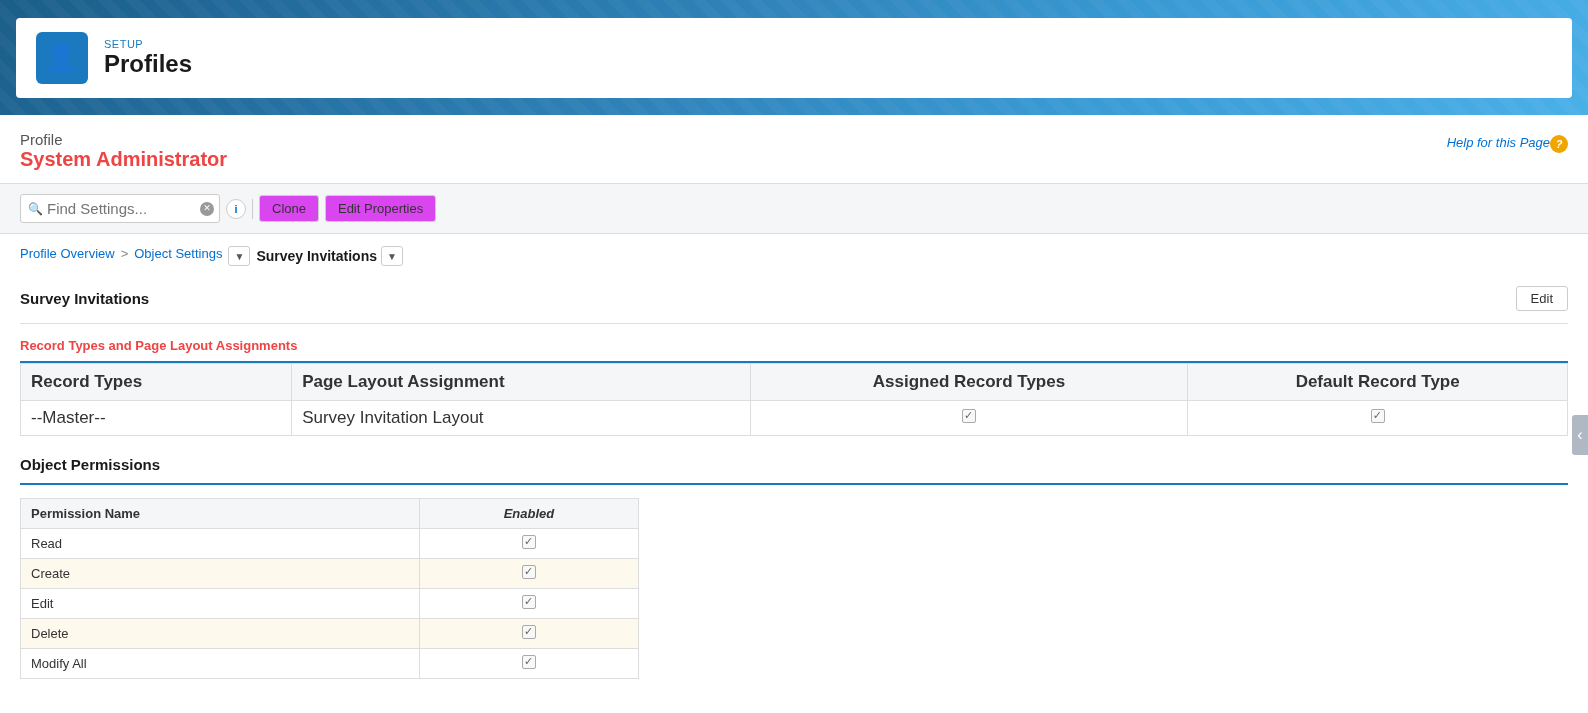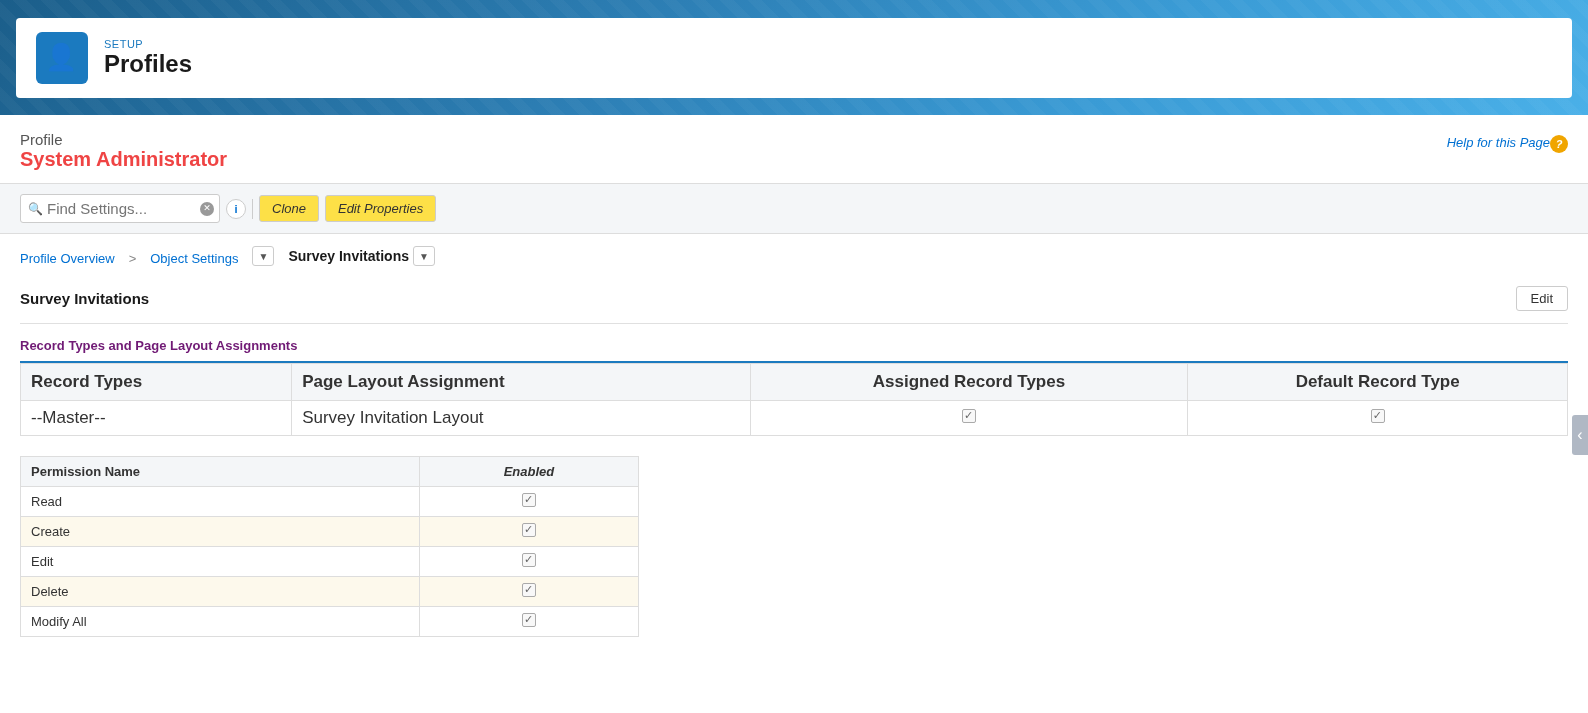--- a/index.html
+++ b/index.html
@@ -179,11 +179,10 @@
       padding: 5px 12px;
       border: 1px solid #ccc;
       border-radius: 3px;
-      background: #fde047;
+      background: #d946ef;
       font-size: 13px;
       cursor: pointer;
       color: #333;
-      font-style: italic;
     }
 
     

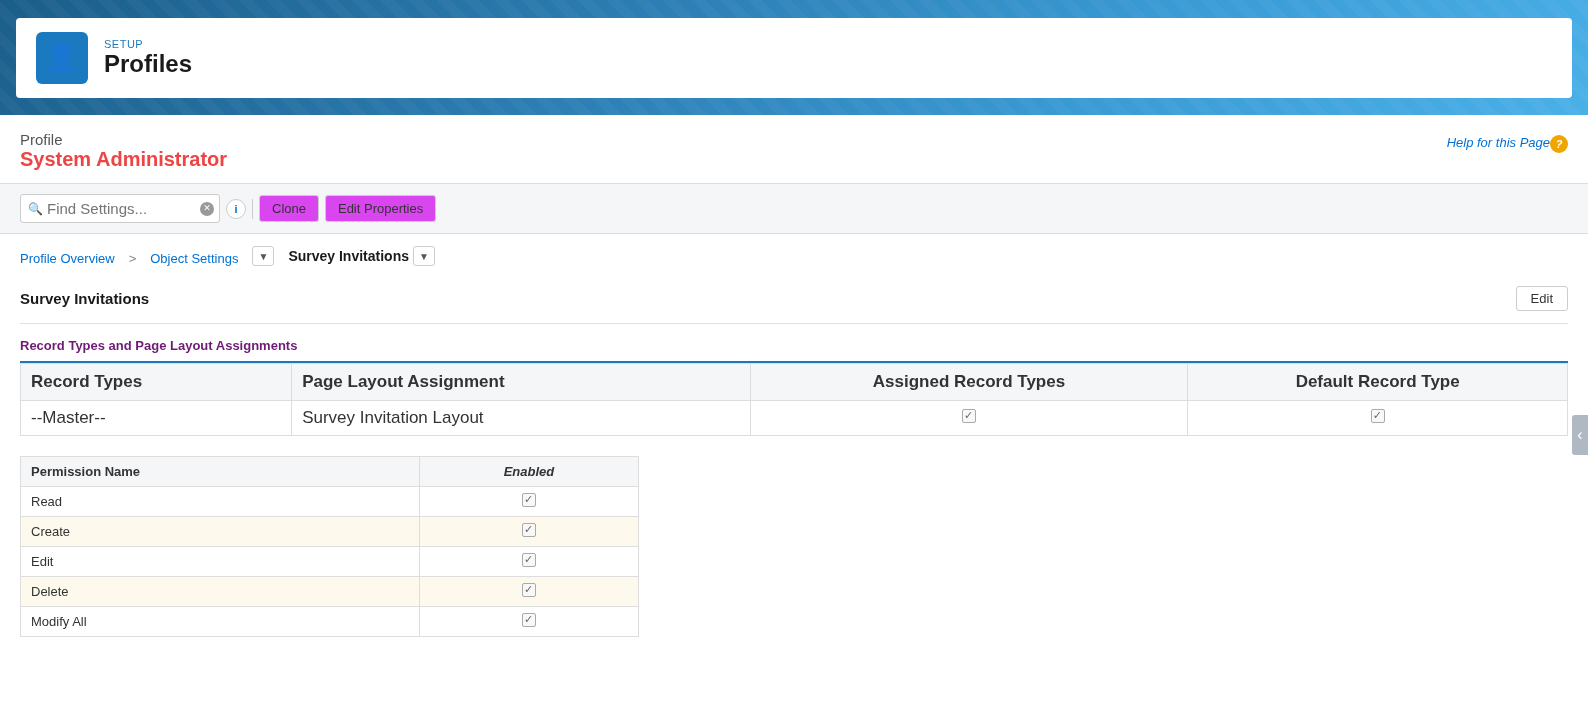--- a/index.html
+++ b/index.html
@@ -189,8 +189,8 @@
     .breadcrumb {
       padding: 12px 20px 8px 20px;
       display: flex;
-      align-items: flex-end;
-      gap: 14px;
+      align-items: flex-start;
+      gap: 6px;
       font-size: 13px;
     }
     .breadcrumb a {

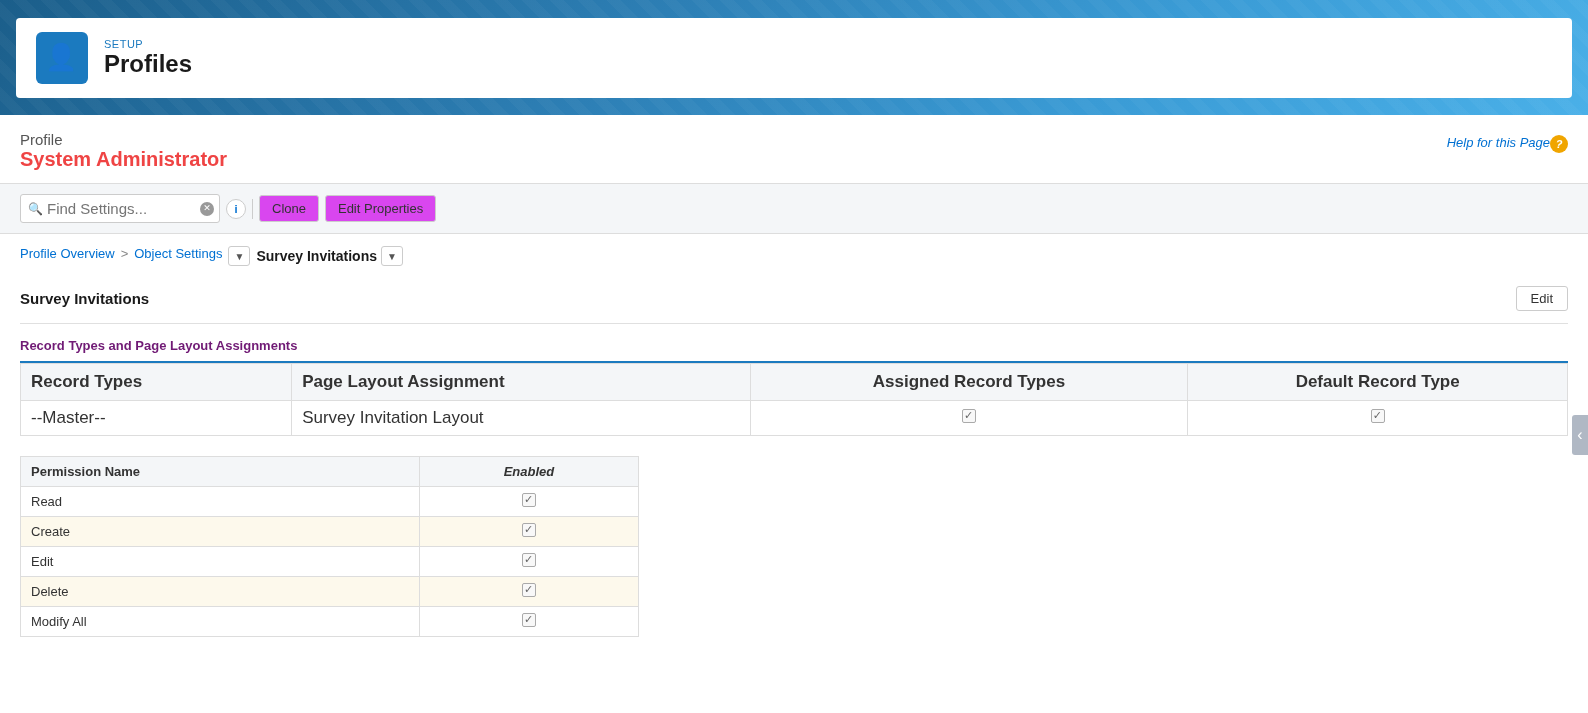--- a/index.html
+++ b/index.html
@@ -252,7 +252,7 @@
     .sub-section-title {
       font-size: 13px;
       font-weight: bold;
-      color: #701a75;
+      color: #ef4444;
       padding: 14px 0 8px 0;
       border-bottom: 2px solid #1b7abf;
     }

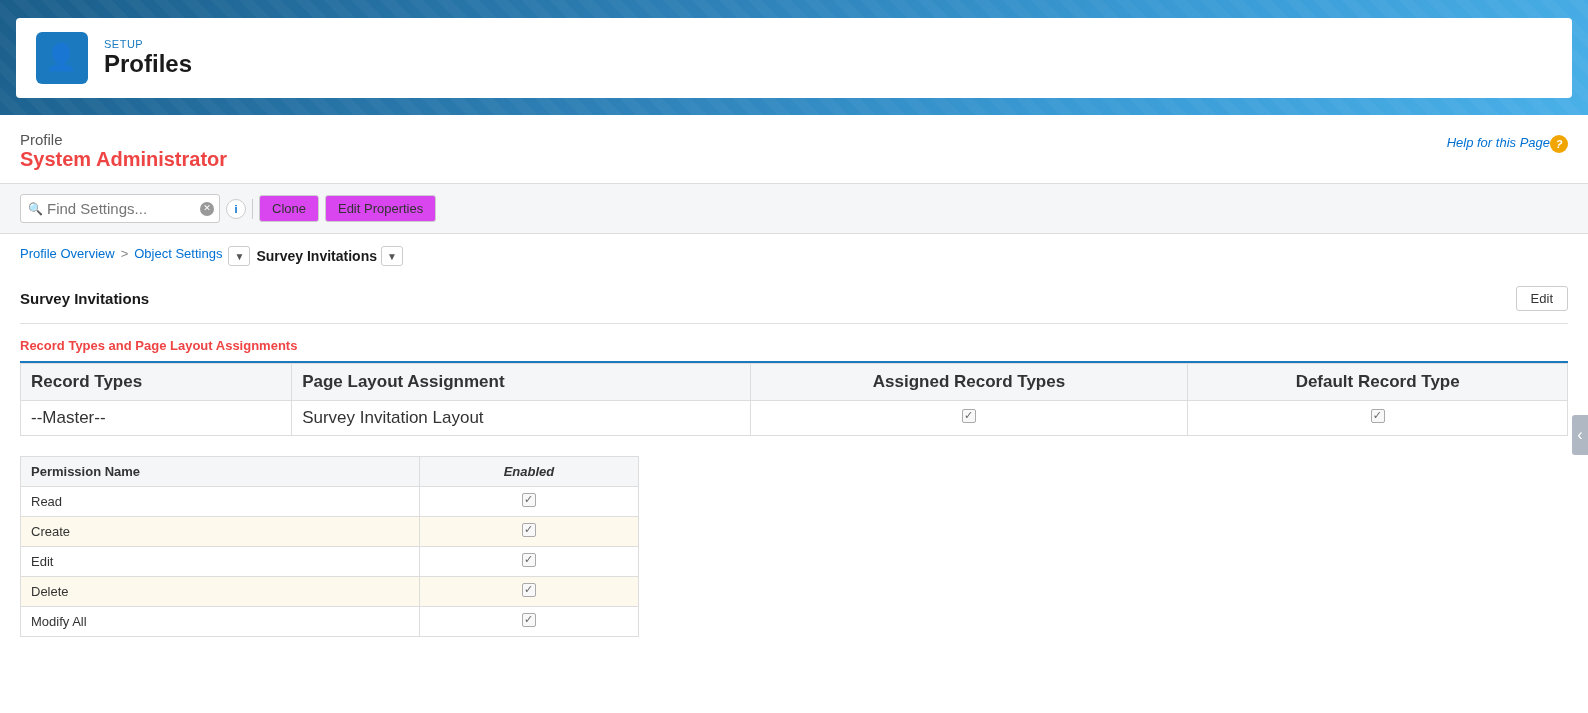--- a/index.html
+++ b/index.html
@@ -436,6 +436,7 @@
     </div>
 
     <div class="perms-section">
+      <div class="perms-title">Object Permissions</div>
       <table class="perms-table">
         <thead>
           <tr>

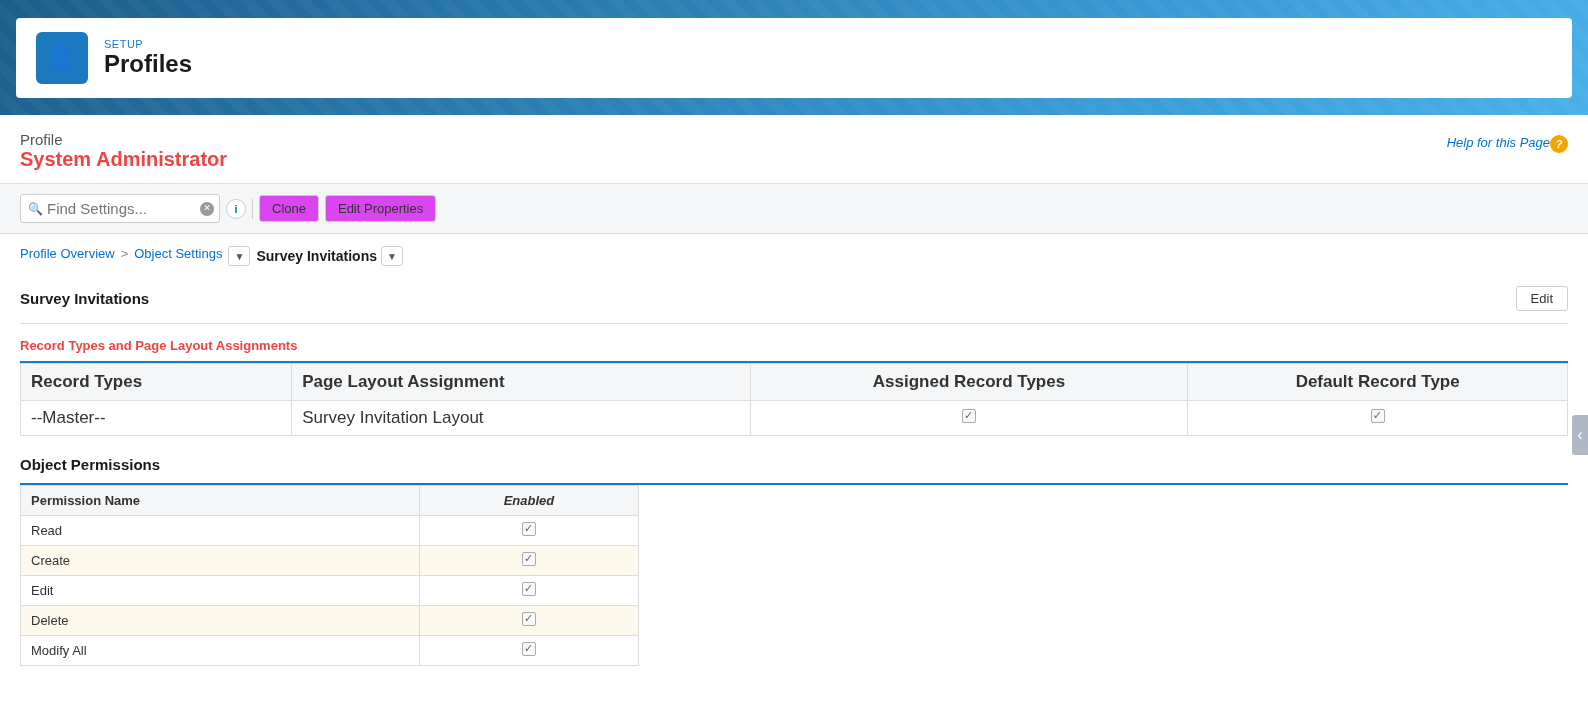--- a/index.html
+++ b/index.html
@@ -312,7 +312,7 @@
       width: 40%;
       border-collapse: collapse;
       font-size: 13px;
-      margin-top: 0;
+      margin-top: 13px;
     }
     .perms-table th {
       background: #f4f6f8;

